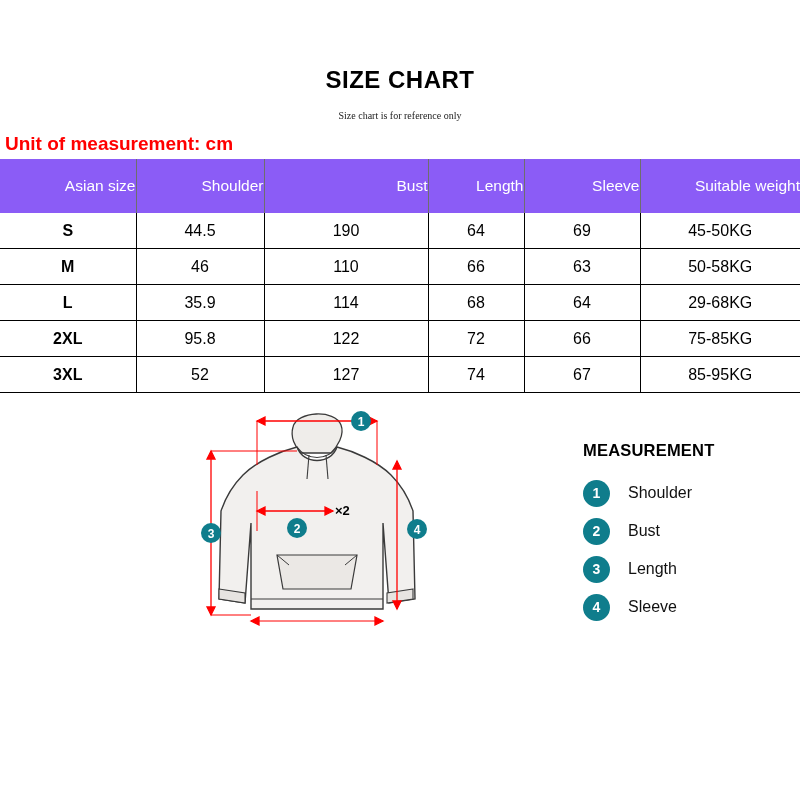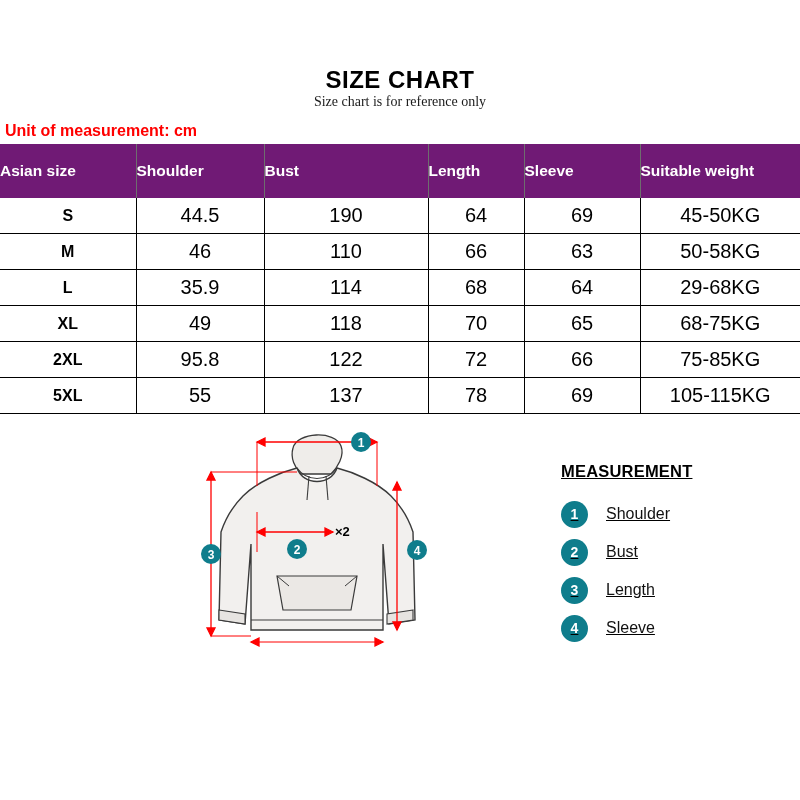--- a/index.html
+++ b/index.html
@@ -26,8 +26,9 @@
   }
   .subtitle {
     text-align: center;
-    font-size: 14px;
+    font-size: 10px;
     font-family: "Liberation Serif", serif;
+    margin-top: 16px;
     color: #1a1a1a;
   }
   .unit {

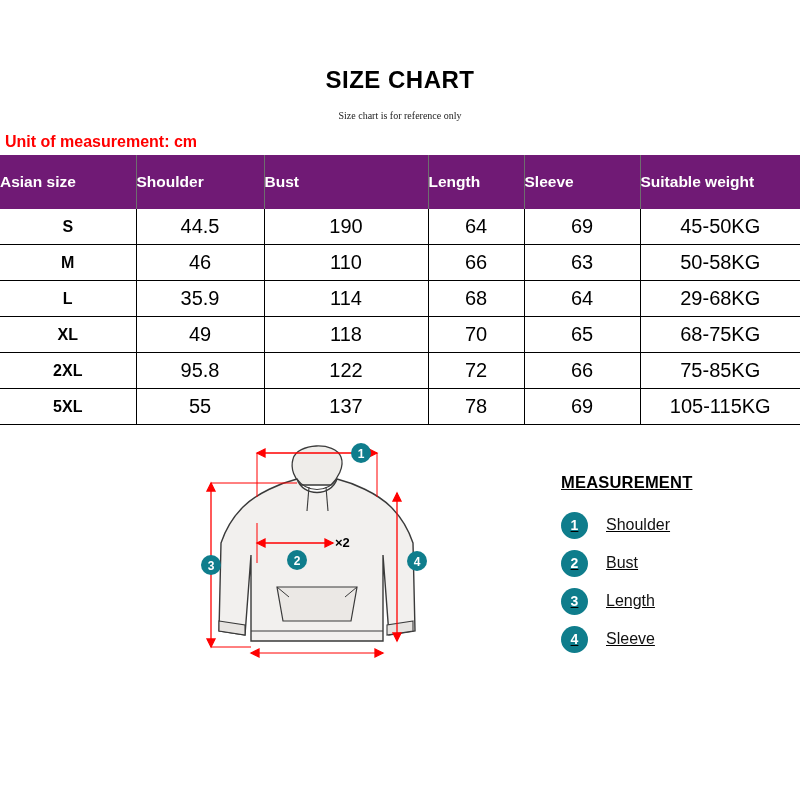--- a/index.html
+++ b/index.html
@@ -33,7 +33,7 @@
   }
   .unit {
     color: #ff0000;
-    font-size: 16px;
+    font-size: 19px;
     font-weight: bold;
     margin-top: 12px;
     margin-left: 5px;

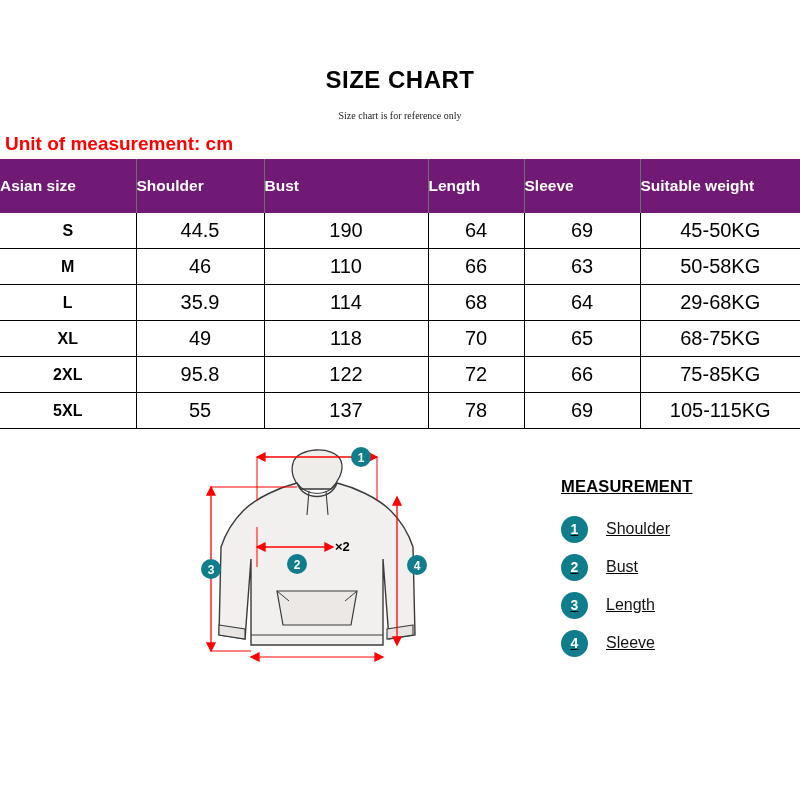--- a/index.html
+++ b/index.html
@@ -47,13 +47,13 @@
     margin-top: 4px;
   }
   table.size-table th {
-    background: #701a75;
+    background: #8b5cf6;
     color: #ffffff;
     font-size: 15.5px;
-    font-weight: bold;
+    font-weight: normal;
     height: 54px;
     border-right: 1px solid #6e6e6e;
-    text-align: left;
+    text-align: right;
     padding: 0;
   }
   table.size-table th:last-child { border-right: none; }

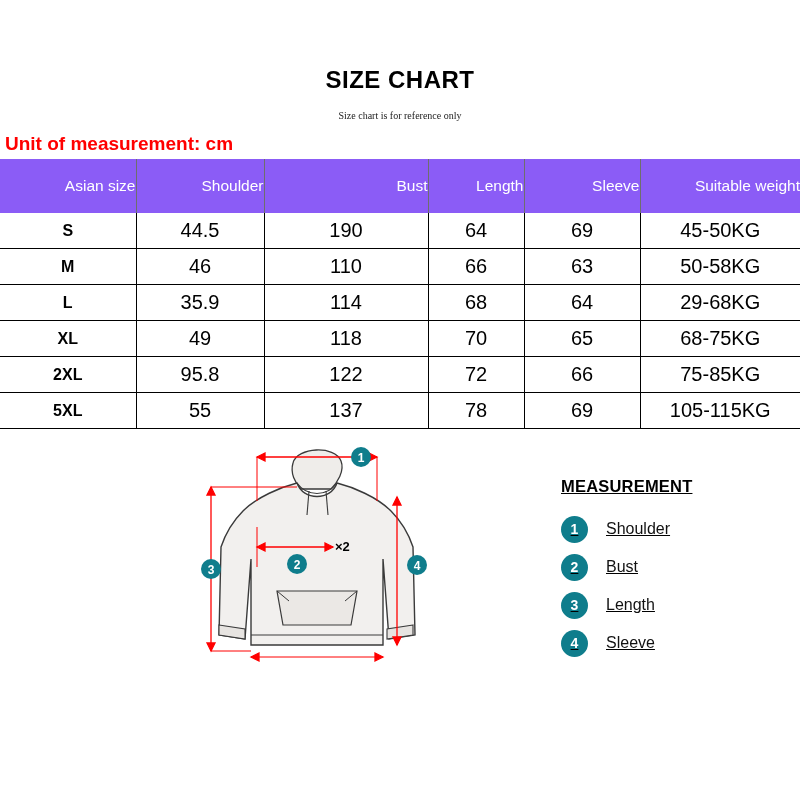--- a/index.html
+++ b/index.html
@@ -60,7 +60,7 @@
   table.size-table td {
     height: 35px;
     text-align: center;
-    font-size: 20px;
+    font-size: 16px;
     border-bottom: 1px solid #000000;
     border-right: 1px solid #000000;
     padding: 0;

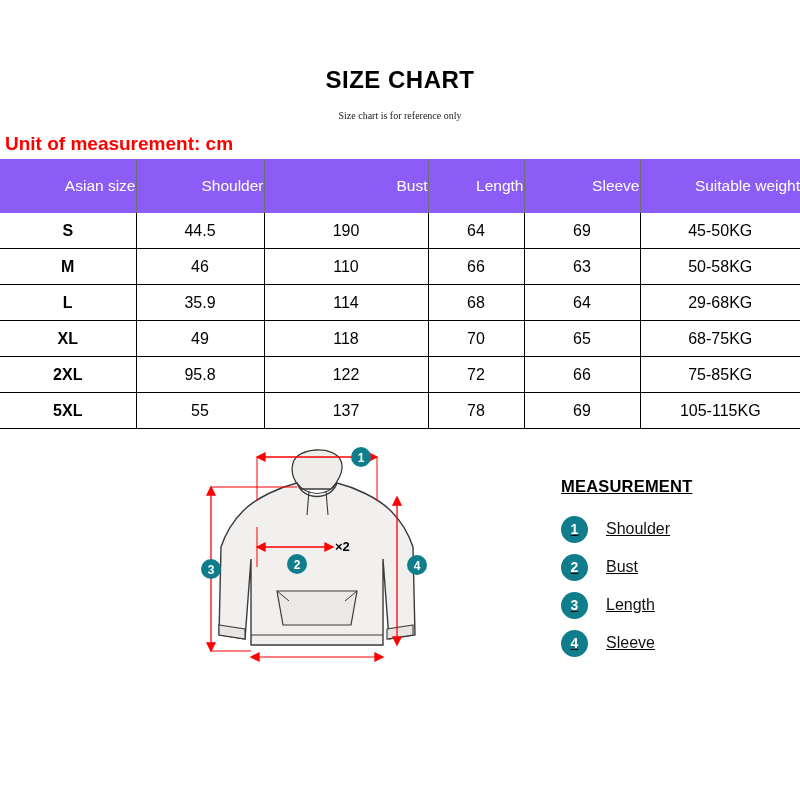--- a/index.html
+++ b/index.html
@@ -186,14 +186,6 @@
       <td>29-68KG</td>
     </tr>
     <tr>
-      <td>XL</td>
-      <td>49</td>
-      <td>118</td>
-      <td>70</td>
-      <td>65</td>
-      <td>68-75KG</td>
-    </tr>
-    <tr>
       <td>2XL</td>
       <td>95.8</td>
       <td>122</td>

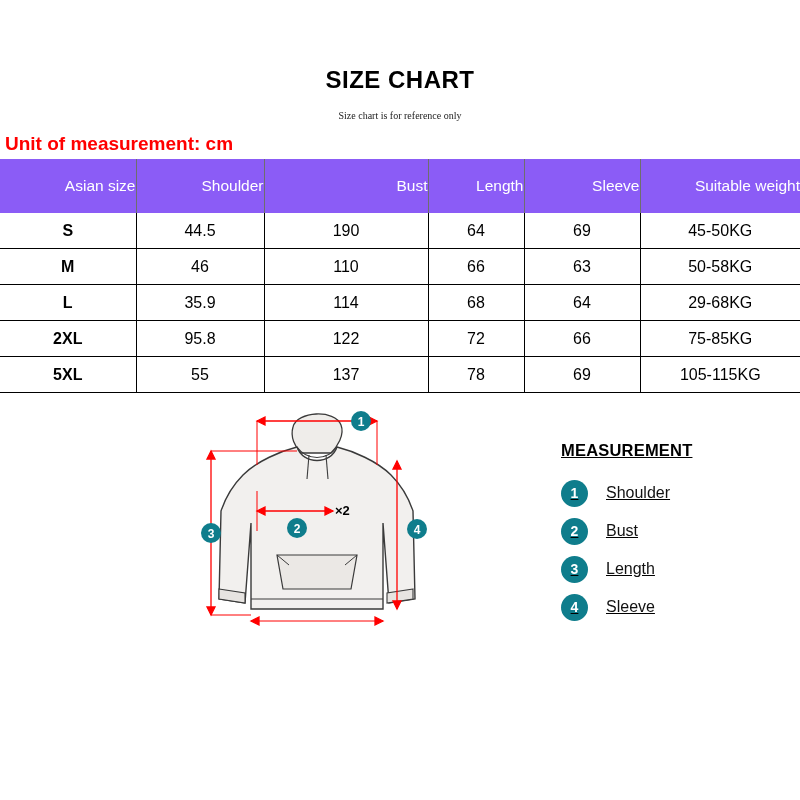--- a/index.html
+++ b/index.html
@@ -194,6 +194,14 @@
       <td>75-85KG</td>
     </tr>
     <tr>
+      <td>3XL</td>
+      <td>52</td>
+      <td>127</td>
+      <td>74</td>
+      <td>67</td>
+      <td>85-95KG</td>
+    </tr>
+    <tr>
       <td>5XL</td>
       <td>55</td>
       <td>137</td>

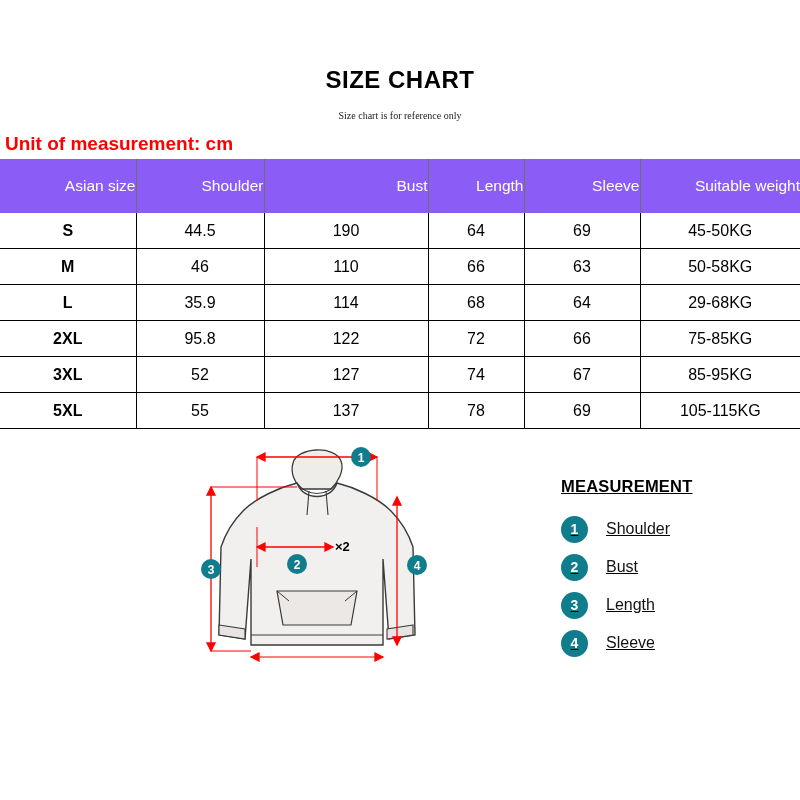--- a/index.html
+++ b/index.html
@@ -201,14 +201,6 @@
       <td>67</td>
       <td>85-95KG</td>
     </tr>
-    <tr>
-      <td>5XL</td>
-      <td>55</td>
-      <td>137</td>
-      <td>78</td>
-      <td>69</td>
-      <td>105-115KG</td>
-    </tr>
   </tbody>
 </table>
 

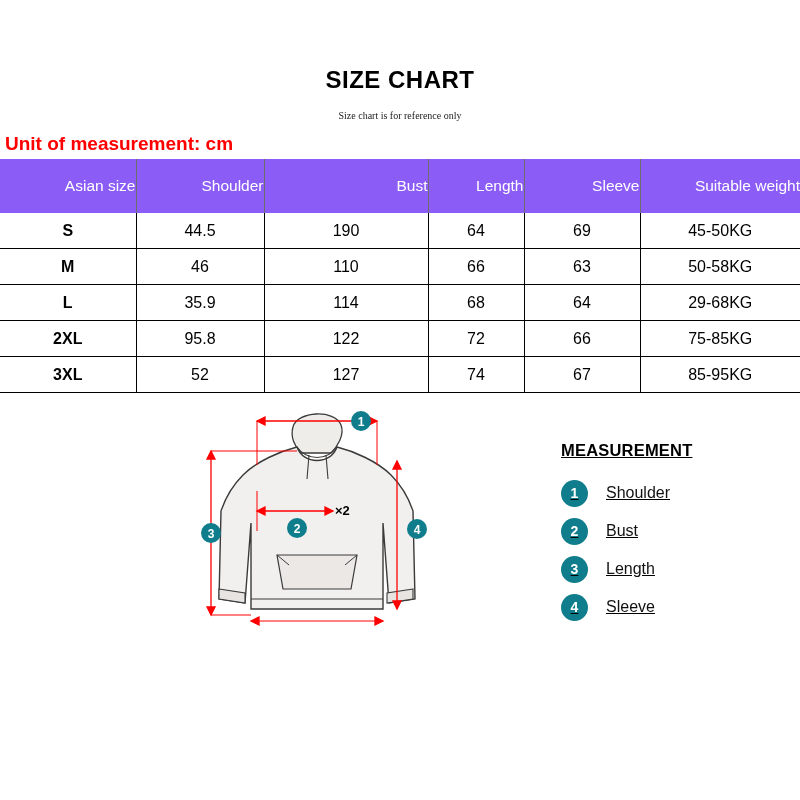--- a/index.html
+++ b/index.html
@@ -99,10 +99,9 @@
   
   .legend {
     position: absolute;
-    left: 561px;
+    left: 583px;
     top: 48px;
     width: 210px;
-    text-decoration: underline;
   }
   .legend-title {
     font-size: 16.5px;

